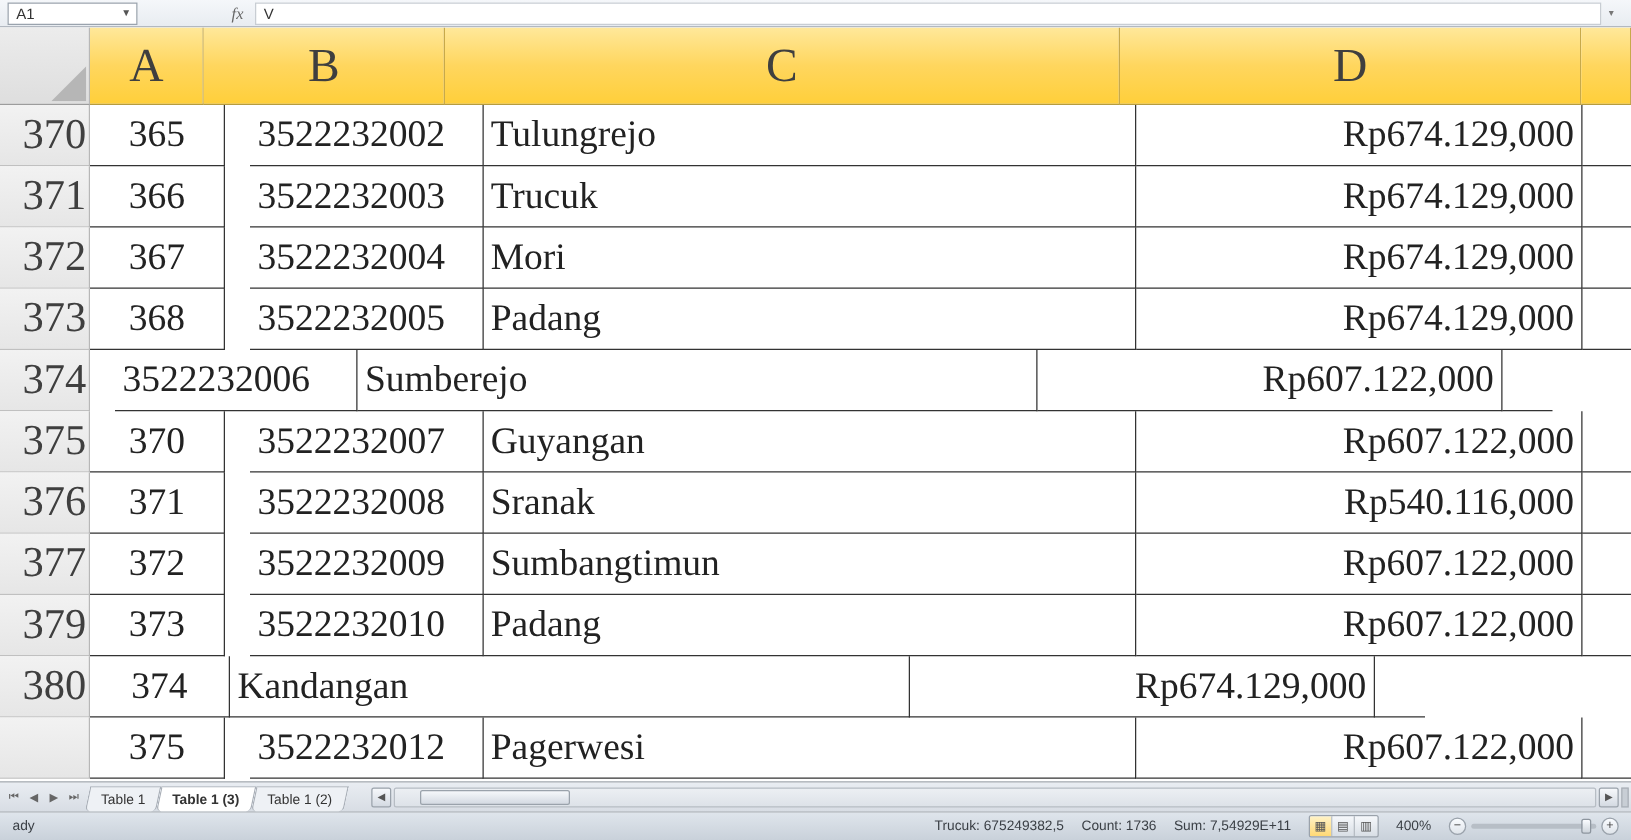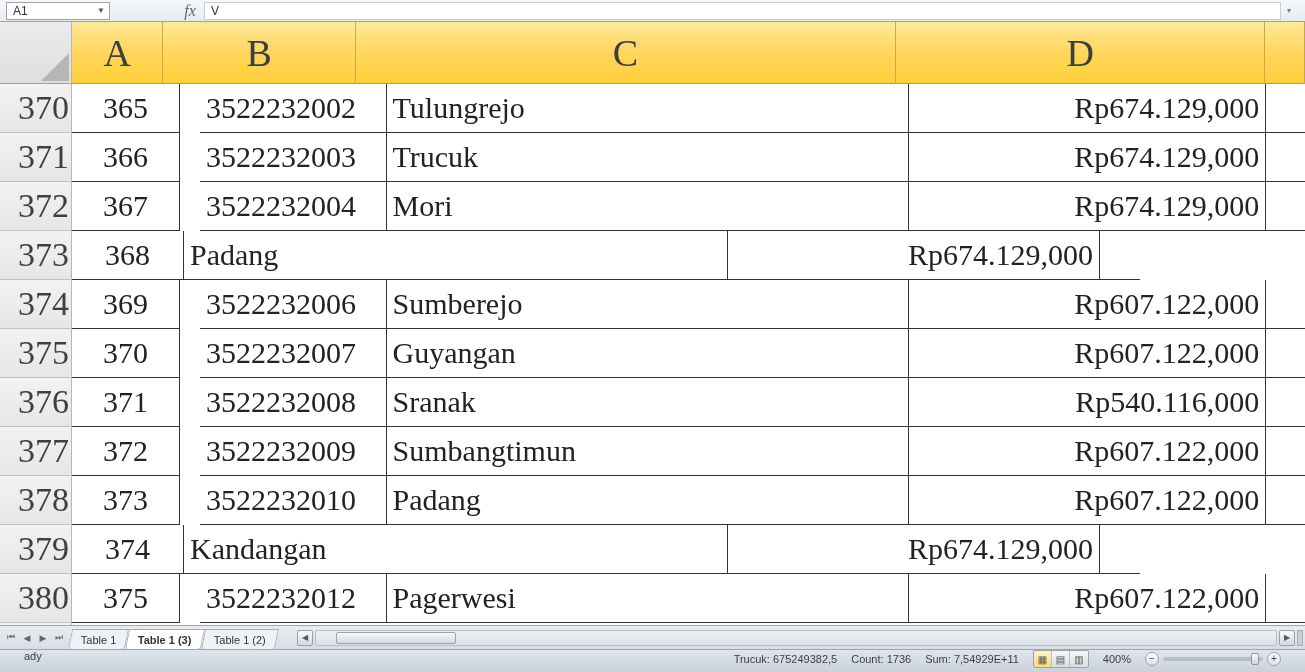--- a/index.html
+++ b/index.html
@@ -10,7 +10,7 @@
 .name-box { width: 104px; height: 18px; margin-left: 6px; background: #fff; border: 1px solid #9aa3ad; display: flex; align-items: center; padding: 0 4px 0 6px; font-size: 12px; }
 .name-box .dd { margin-left: auto; color: #555; font-size: 8px; }
 .fb-divider { width: 70px; }
-.fb-btn { width: 20px; text-align: center; color: #666; font-style: italic; font-family: serif; font-size: 16px; }
+.fb-btn { width: 20px; text-align: center; color: #666; font-style: italic; font-family: serif; font-size: 13px; }
 .fx { font-style: italic; font-family: serif; }
 .fb-input { flex: 1; height: 18px; background: #fff; border: 1px solid #c8cdd3; margin: 0 6px 0 4px; padding: 0 6px; font-size: 12px; display: flex; align-items: center; }
 .fb-down { width: 14px; color: #777; font-size: 8px; margin-right: 4px; }

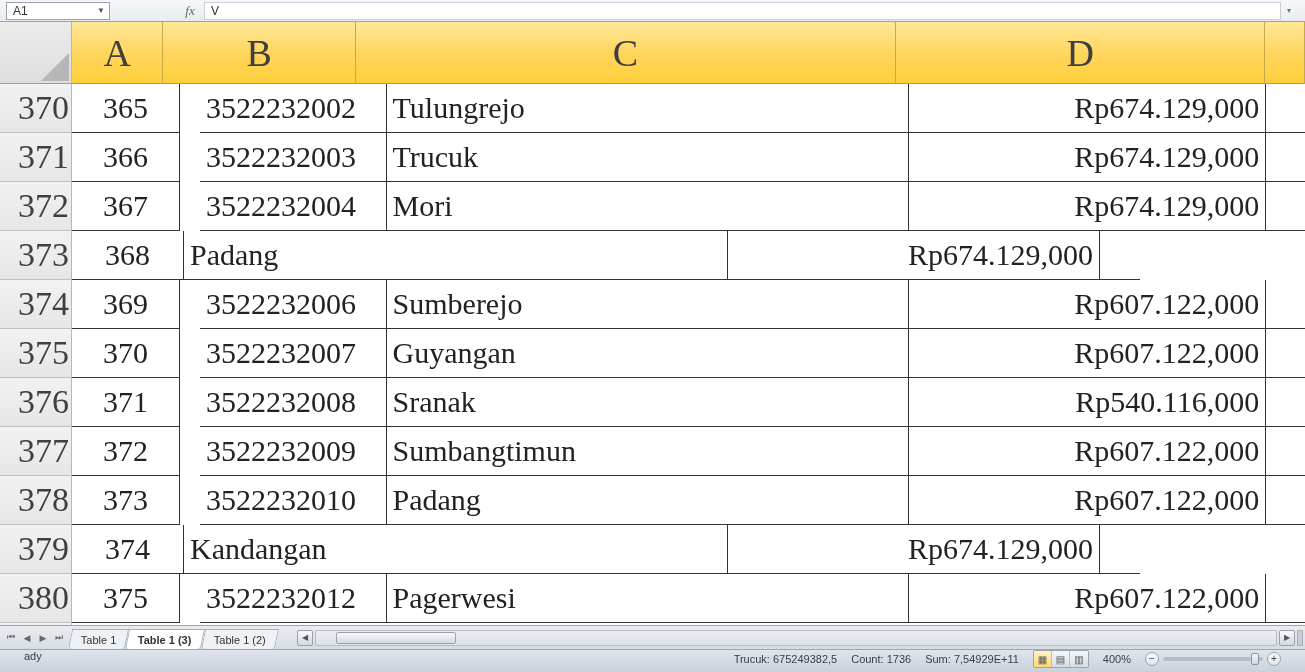--- a/index.html
+++ b/index.html
@@ -169,6 +169,7 @@
       </div>
       <div class="row">
         <div class="cell c-A">368</div>
+        <div class="cell c-B">3522232005</div>
         <div class="cell c-C">Padang</div>
         <div class="cell c-D">Rp674.129,000</div>
         <div class="cell c-E"></div>

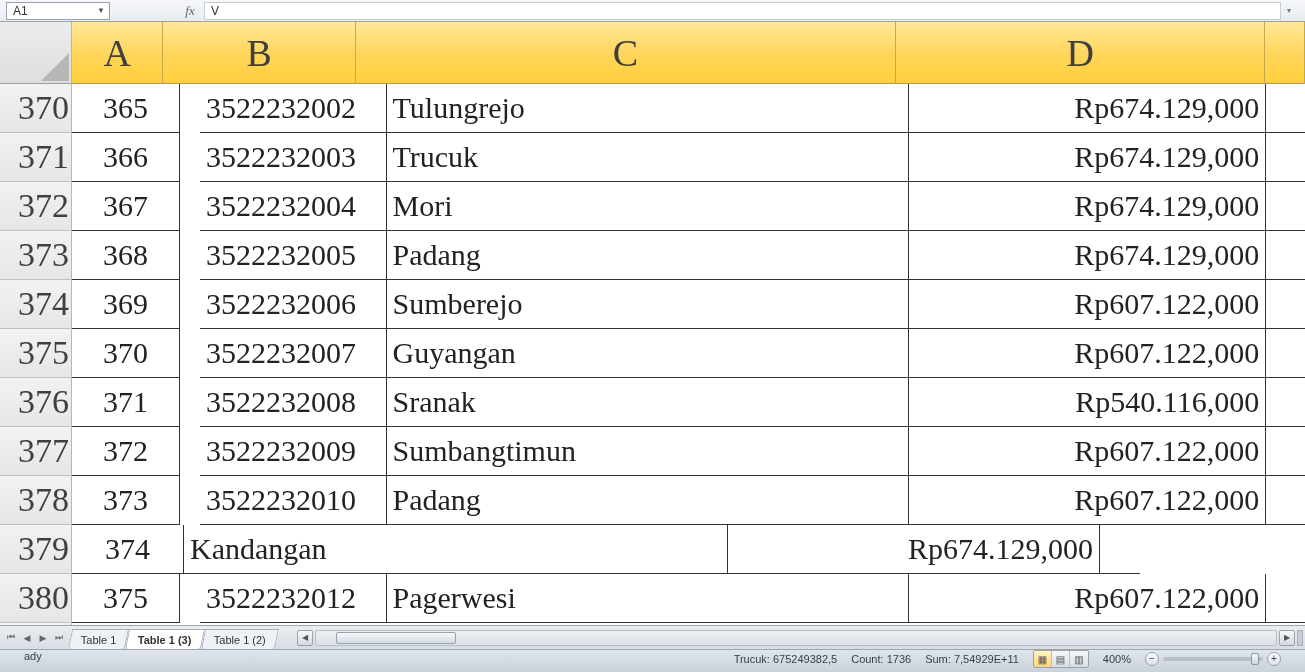--- a/index.html
+++ b/index.html
@@ -175,7 +175,6 @@
         <div class="cell c-E"></div>
       </div>
       <div class="row">
-        <div class="cell c-A">369</div>
         <div class="cell c-B">3522232006</div>
         <div class="cell c-C">Sumberejo</div>
         <div class="cell c-D">Rp607.122,000</div>

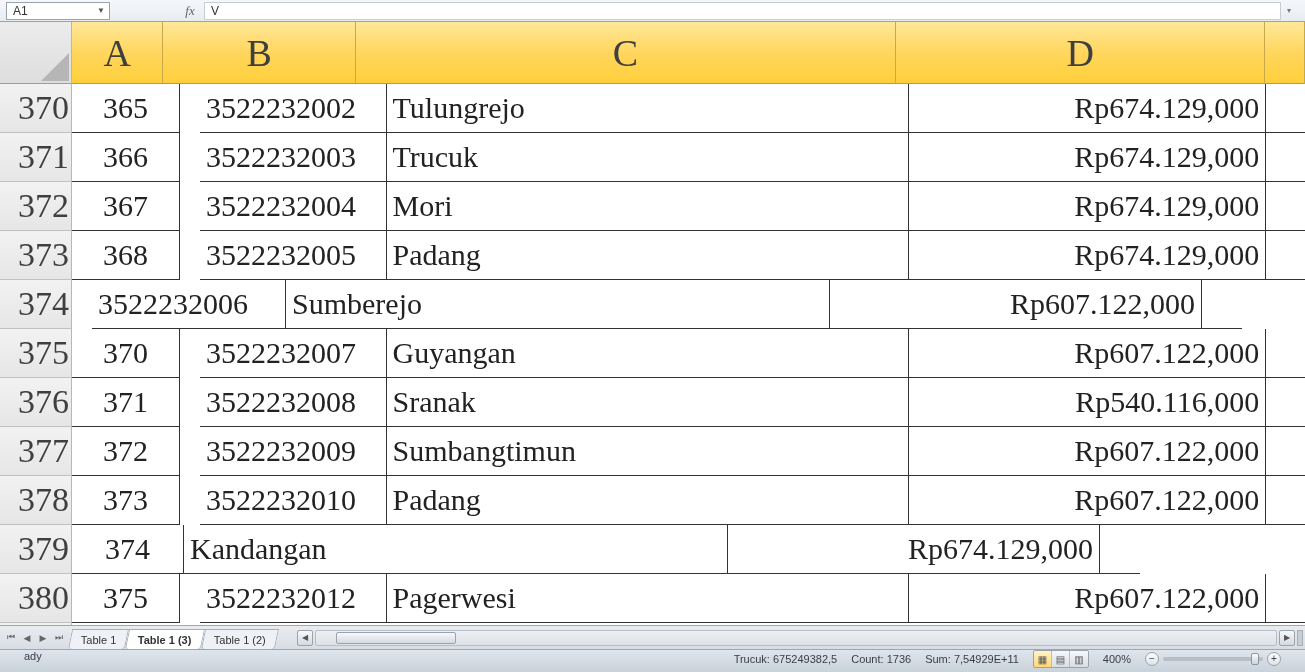--- a/index.html
+++ b/index.html
@@ -134,9 +134,6 @@
         <span>377</span>
       </div>
       <div class="row-h">
-        <span>378</span>
-      </div>
-      <div class="row-h">
         <span>379</span>
       </div>
       <div class="row-h">

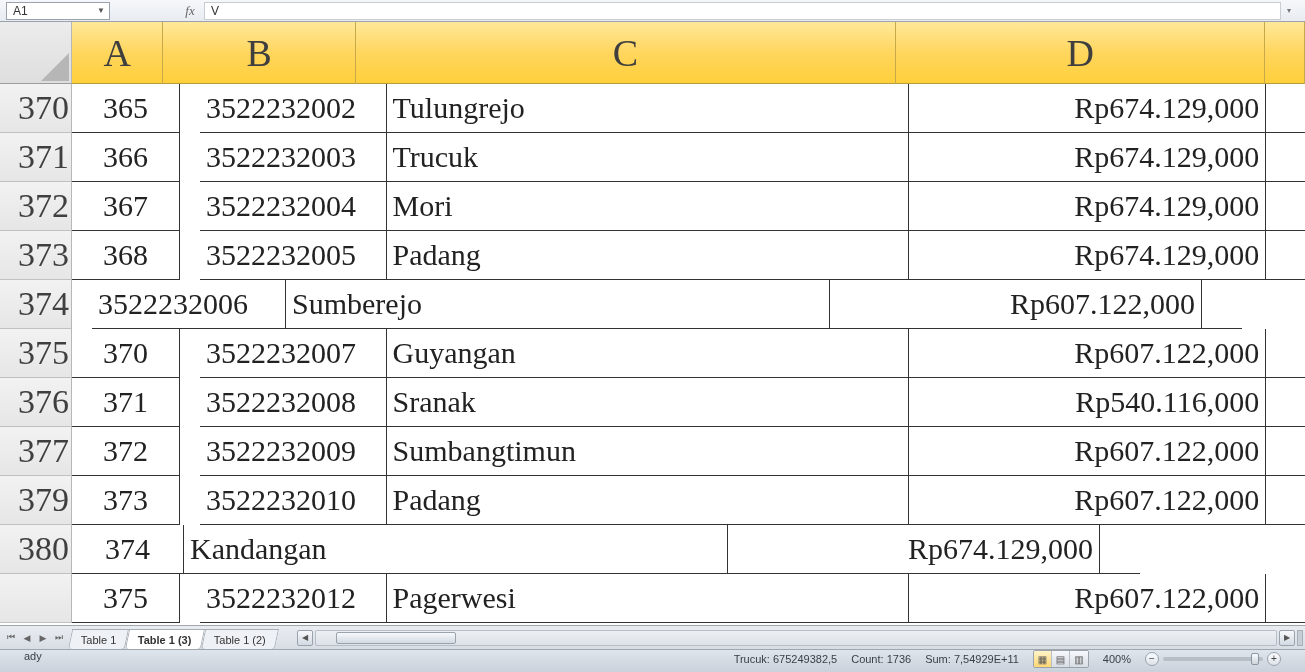--- a/index.html
+++ b/index.html
@@ -55,7 +55,7 @@
 .h-splitter { width: 6px; height: 16px; background: #c8ced5; border: 1px solid #a9afb7; margin: 0 2px;}
 
 
-.status-bar { height: 23px; background: linear-gradient(#dfe5ec,#c9d1da); border-top: 1px solid #a0a6ad; display: flex; align-items: flex-start; font-size: 11px; color: #3a3f45; padding: 0 24px; }
+.status-bar { height: 23px; background: linear-gradient(#dfe5ec,#c9d1da); border-top: 1px solid #a0a6ad; display: flex; align-items: center; font-size: 11px; color: #3a3f45; padding: 0 10px; }
 .status-left { width: 60px; overflow:hidden;}
 .status-right { margin-left: auto; display: flex; align-items: center; gap: 14px; }
 .view-btns { display: flex; border: 1px solid #9aa2ab; border-radius: 2px; overflow: hidden;}

